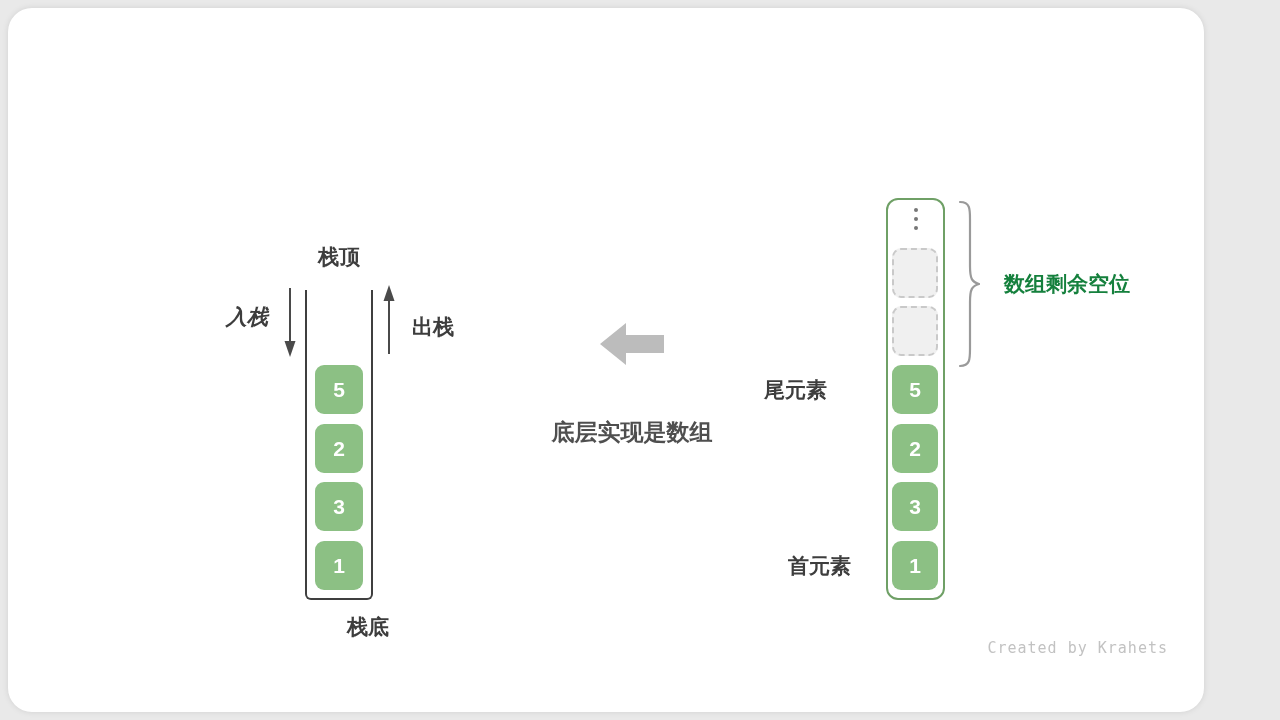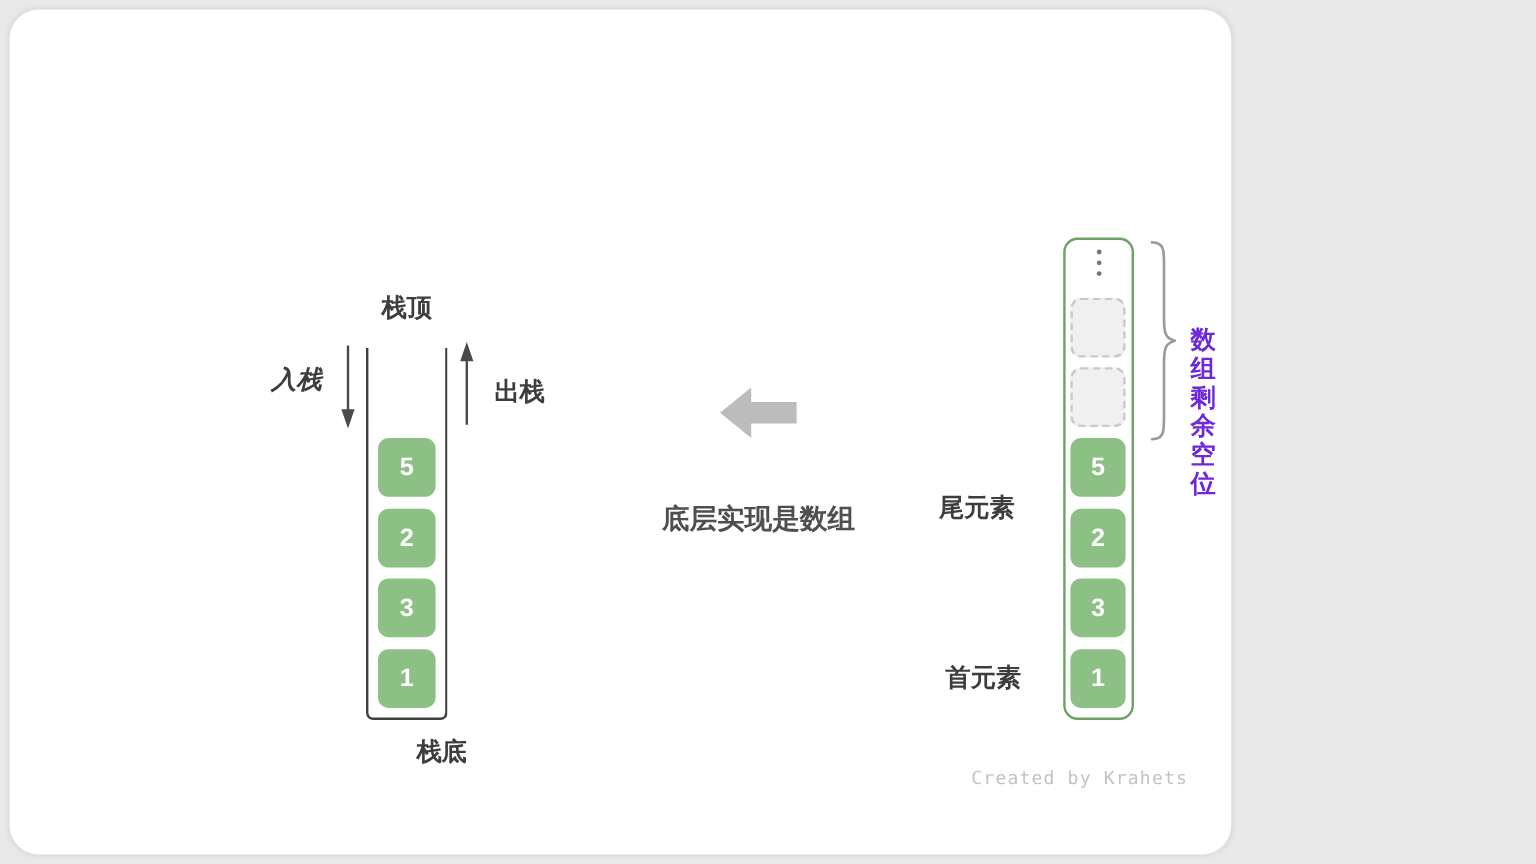--- a/index.html
+++ b/index.html
@@ -4,9 +4,9 @@
 <style>
   html,body{margin:0;padding:0;width:1280px;height:720px;background:#e9e9e9;
     font-family:"Liberation Sans", sans-serif;}
-  .card{position:absolute;left:8px;top:8px;width:1018px;height:704px;
+  .card{position:absolute;left:8px;top:8px;width:1161px;height:704px;
     background:#ffffff;border-radius:24px;box-shadow:0 0 6px rgba(0,0,0,.10);
-    overflow:hidden;}
+    overflow:hidden;padding-left:35px;}
   .abs{position:absolute;}
   .label{font-weight:bold;font-size:21px;color:#3d3d3d;line-height:24px;}
   .label-gray{color:#6d28d9;}

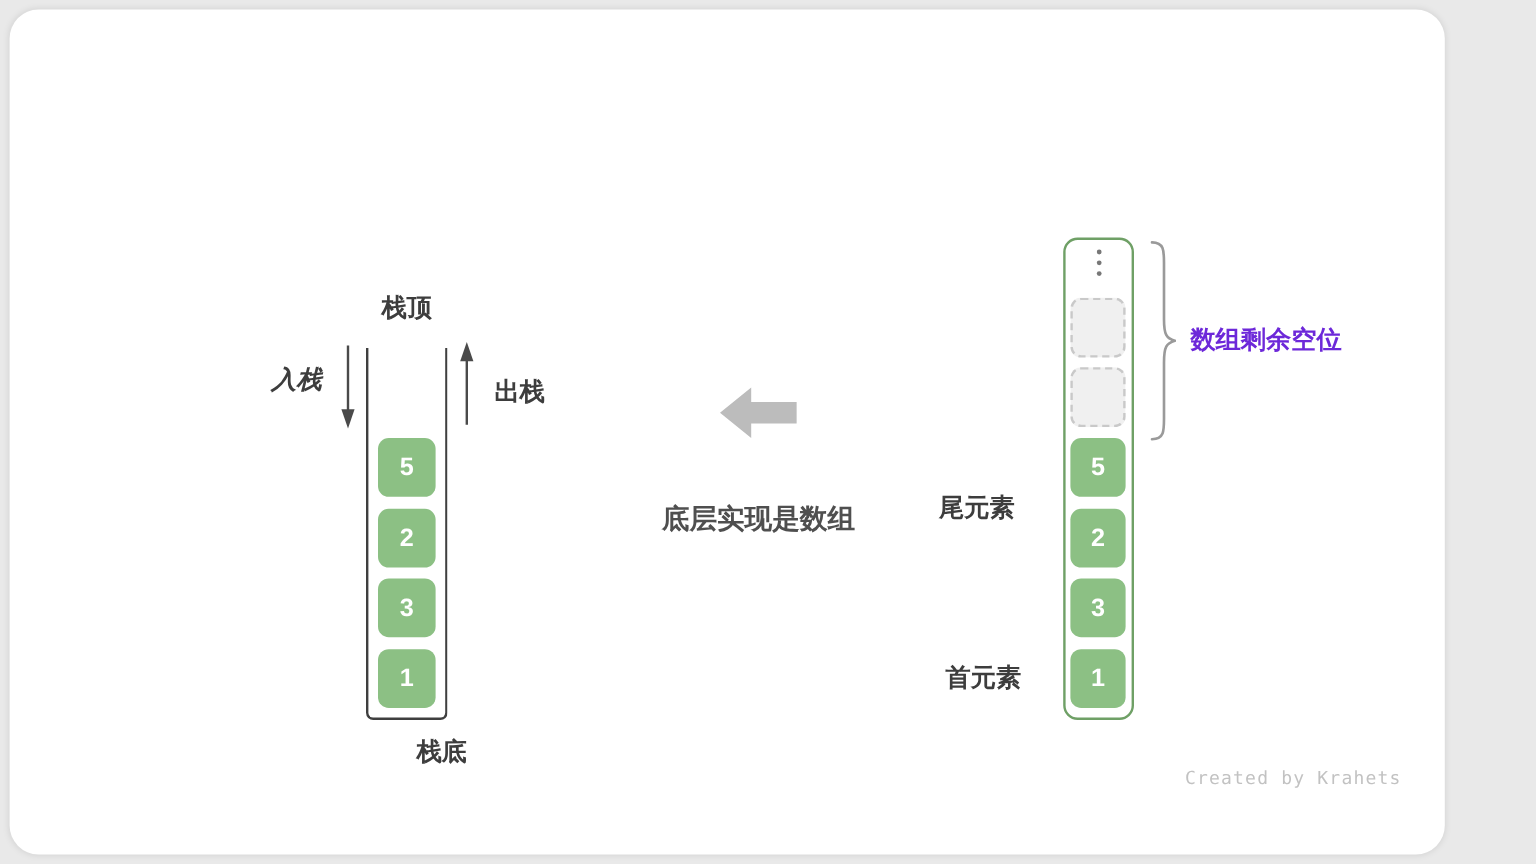--- a/index.html
+++ b/index.html
@@ -9,7 +9,7 @@
     overflow:hidden;padding-left:35px;}
   .abs{position:absolute;}
   .label{font-weight:bold;font-size:21px;color:#3d3d3d;line-height:24px;}
-  .label-gray{color:#6d28d9;}
+  .label-gray{color:#15803d;margin-left:12px;}
   
   .stack-container{left:297px;top:282px;width:68px;height:310px;
     border:2px solid #3f3f3f;border-top:none;border-radius:0 0 6px 6px;

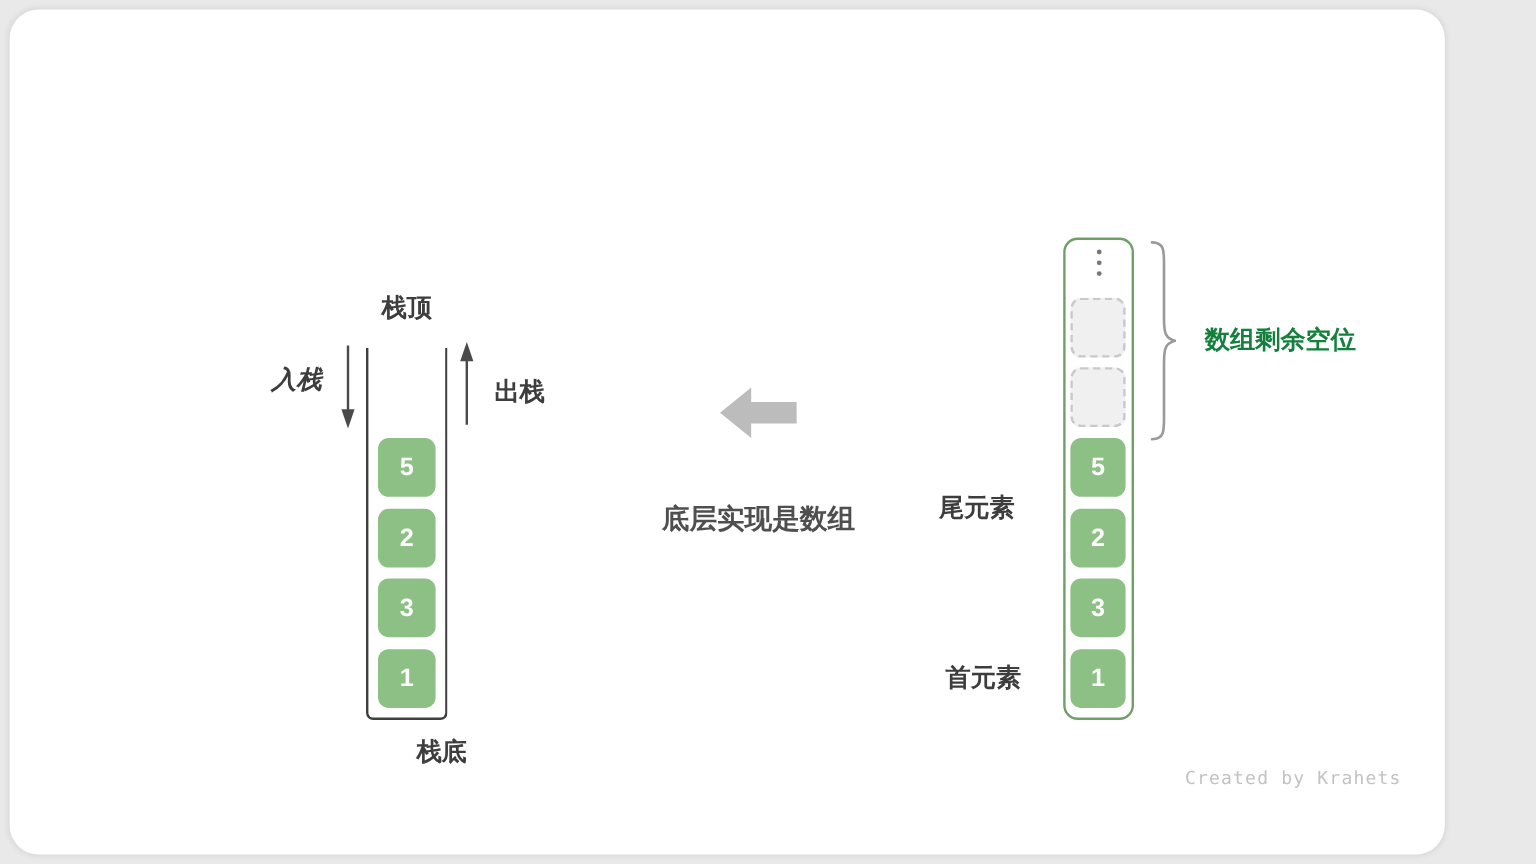--- a/index.html
+++ b/index.html
@@ -93,7 +93,7 @@
 
   <div class="abs label label-gray" style="left:984px;top:264px;">数组剩余空位</div>
 
-  <div class="abs label" style="left:756px;top:370px;width:100px;text-align:center;margin-top:34px;">尾元素</div>
+  <div class="abs label" style="left:756px;top:370px;width:100px;text-align:left;">尾元素</div>
 
   <div class="abs label" style="left:780px;top:546px;width:100px;text-align:left;">首元素</div>
 

